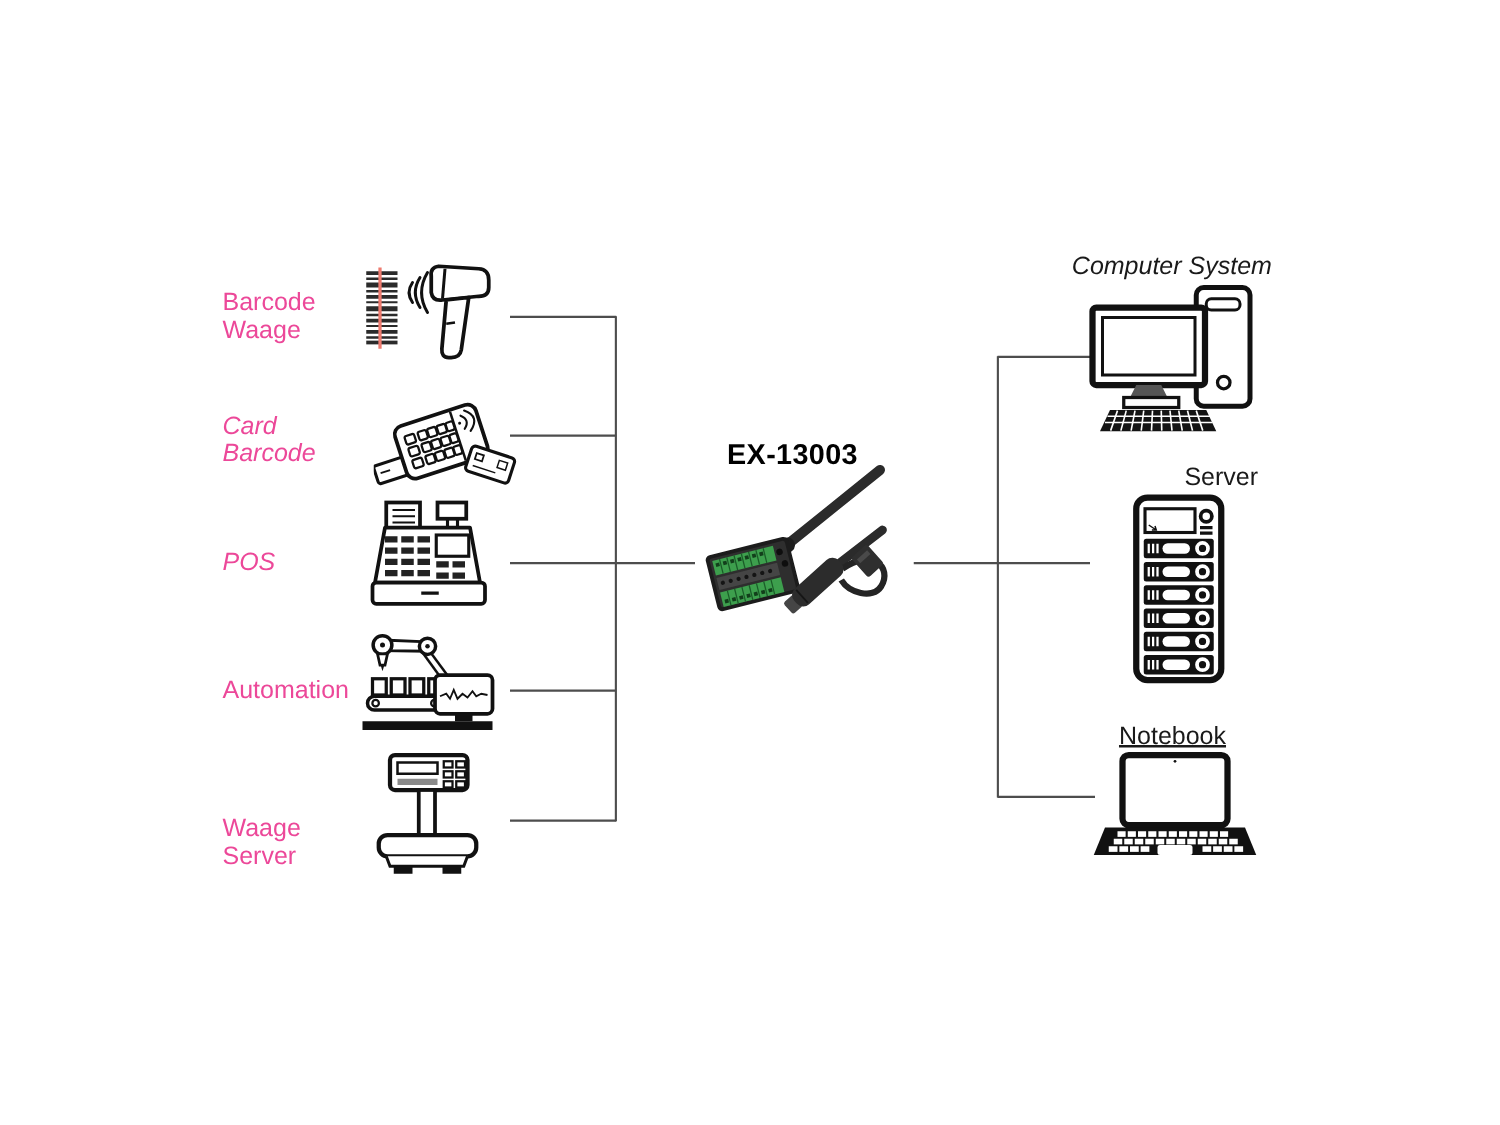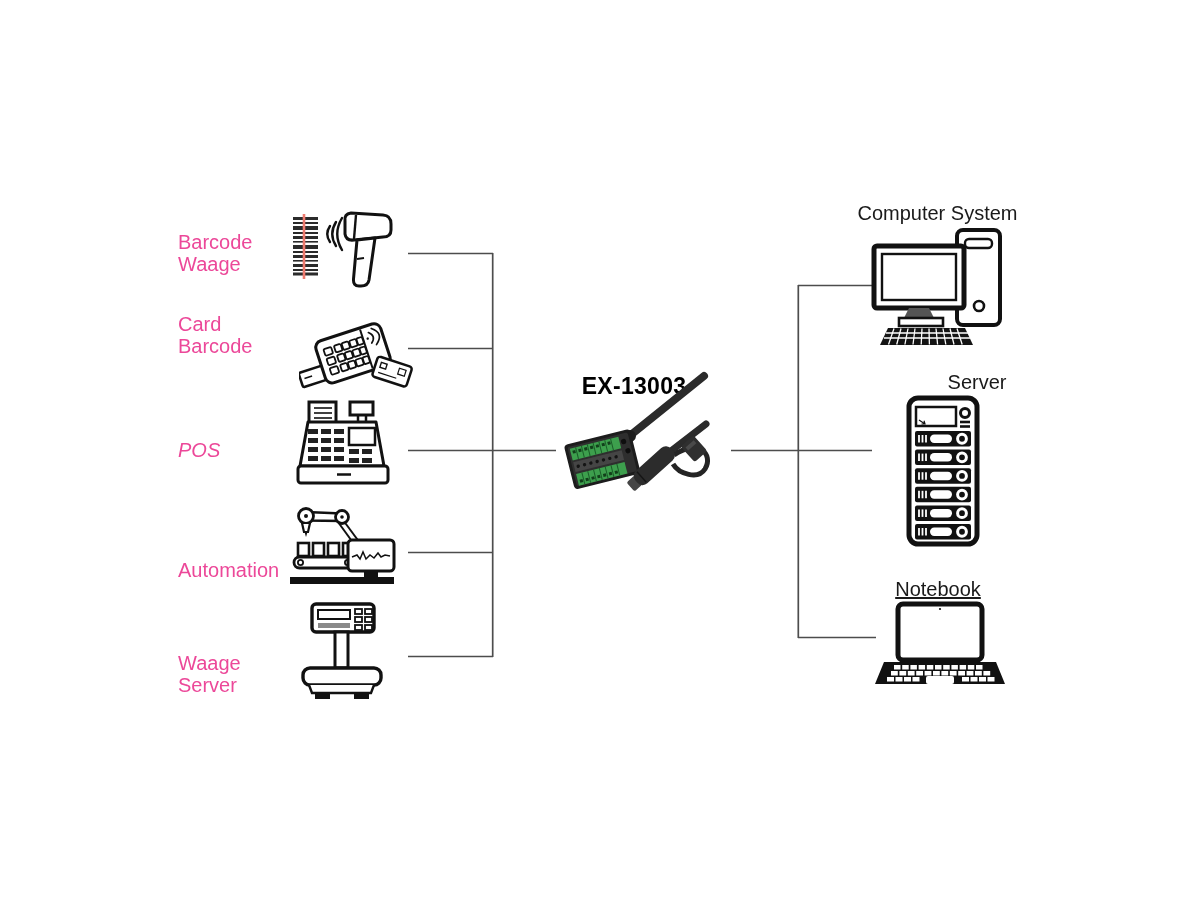--- a/index.html
+++ b/index.html
@@ -276,7 +276,7 @@
     </g>
   </svg>
 
-  <div class="abs rightlabel" style="left:845px;top:202px;width:185px;">Computer System</div>
+  <div class="abs rightlabel" style="left:845px;top:202px;width:185px;font-style:italic;">Computer System</div>
 
   <svg class="abs" style="left:868px;top:226px;" width="136" height="122" viewBox="0 0 136 122">
     <rect x="89" y="4" width="43" height="95" rx="6" fill="#fff" stroke="#111" stroke-width="4"></rect>

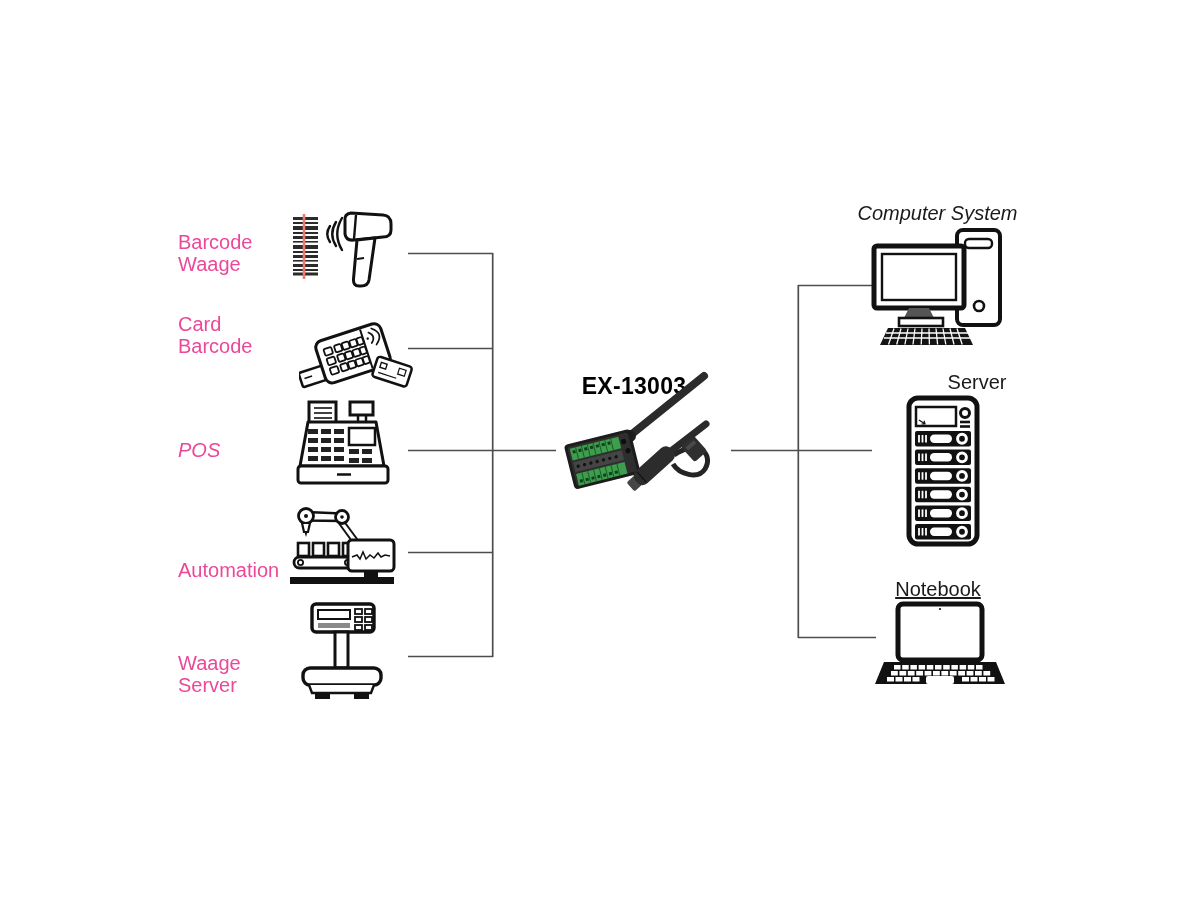--- a/index.html
+++ b/index.html
@@ -68,7 +68,7 @@
     <line x1="67" y1="50" x2="74" y2="49" stroke="#111" stroke-width="2"></line>
   </svg>
 
-  <div class="abs devlabel" style="left:178px;top:313px;">
+  <div class="abs devlabel" style="left:178px;top:330px;font-style:italic;">
     <div>Card</div>
     <div>Barcode</div>
   </div>

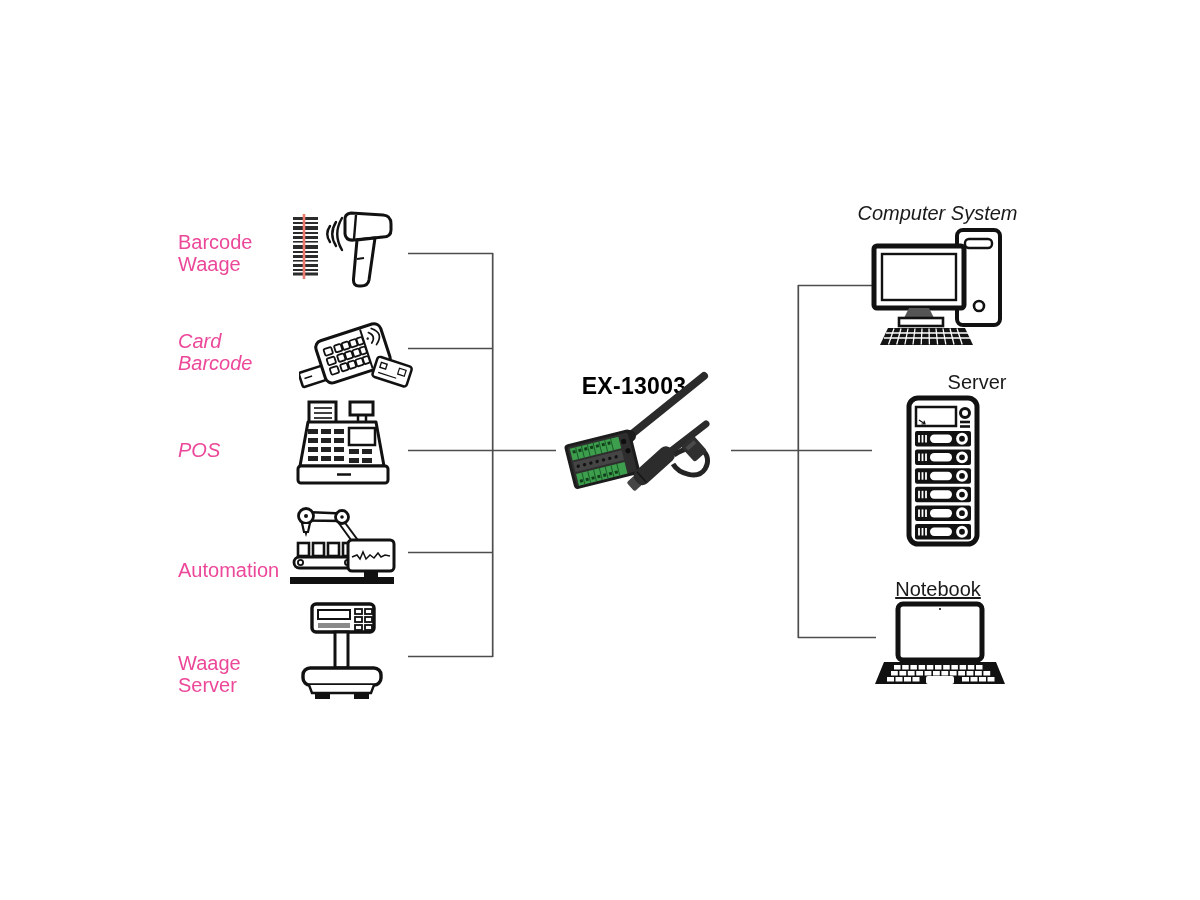--- a/index.html
+++ b/index.html
@@ -201,7 +201,7 @@
     <rect x="58" y="93" width="15" height="6" fill="#111"></rect>
   </svg>
 
-  <div class="abs modellabel" style="left:554px;top:350px;width:160px;margin-top:23px;">EX-13003</div>
+  <div class="abs modellabel" style="left:554px;top:350px;width:160px;">EX-13003</div>
 
   <svg class="abs" style="left:558px;top:368px;" width="160" height="135" viewBox="0 0 160 135">
 

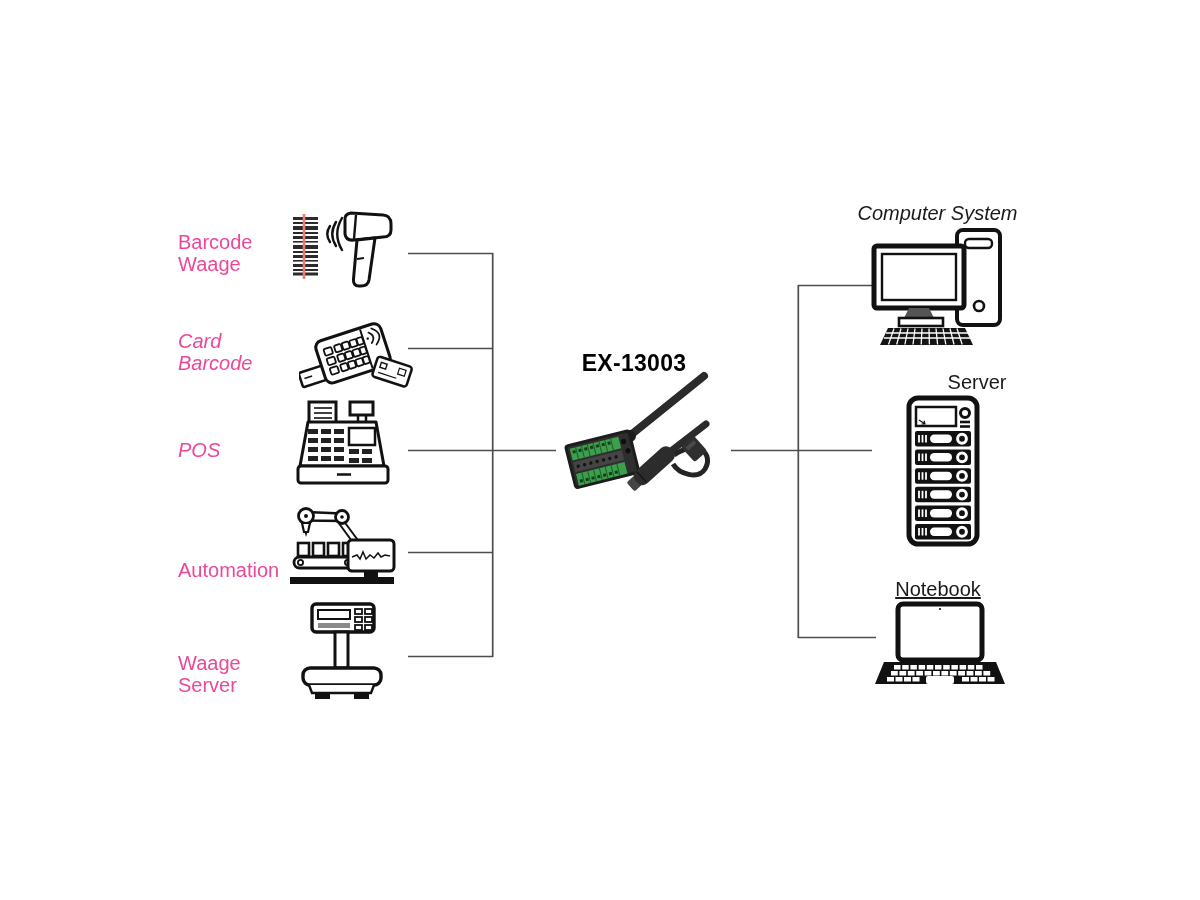--- a/index.html
+++ b/index.html
@@ -148,7 +148,7 @@
     <line x1="41" y1="76.5" x2="55" y2="76.5" stroke="#111" stroke-width="2.5"></line>
   </svg>
 
-  <div class="abs devlabel" style="left:178px;top:559px;">
+  <div class="abs devlabel" style="left:178px;top:541px;">
     <div>Automation</div>
   </div>
 

